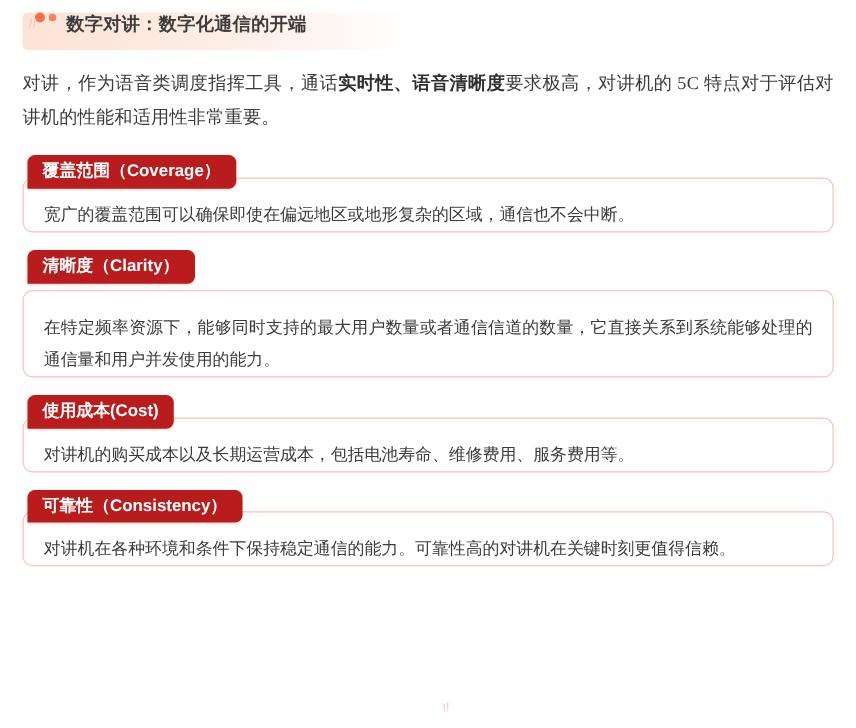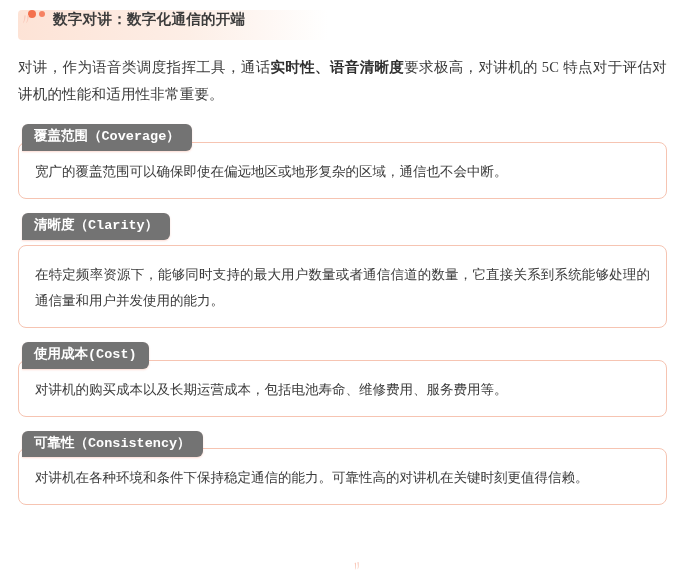--- a/index.html
+++ b/index.html
@@ -85,7 +85,7 @@
     display: inline-block;
     position: relative;
     z-index: 2;
-    background: #737373;
+    background: #b91c1c;
     color: #ffffff;
     font-size: 13.5px;
     font-weight: bold;
@@ -94,7 +94,6 @@
     line-height: 1.1;
     margin-left: 4px;
     box-shadow: 0 1px 2px rgba(244,113,77,.25);
-    font-family: Liberation Mono, monospace;
   }
   .section-body {
     position: relative;

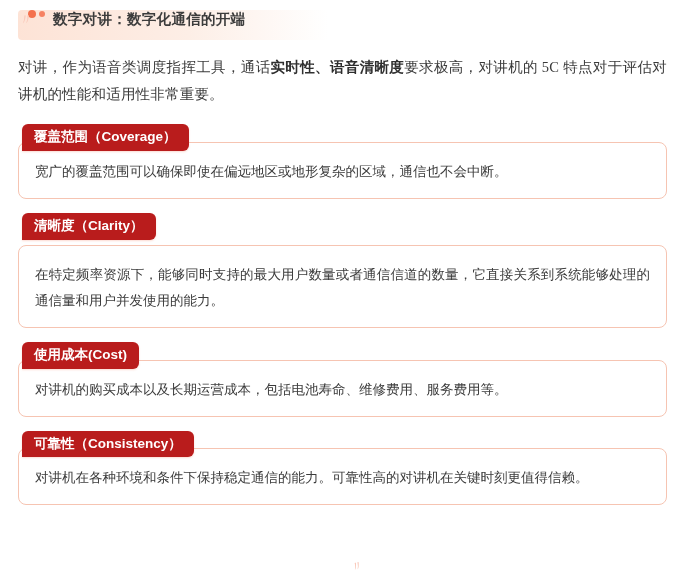--- a/index.html
+++ b/index.html
@@ -101,7 +101,7 @@
     border: 1px solid #f6c4b2;
     border-radius: 8px;
     background: #ffffff;
-    padding: 16px 16px 13px 16px;
+    padding: 16px 16px 0 16px;
     font-size: 13.5px;
     line-height: 26px;
     color: #3b3b3b;

